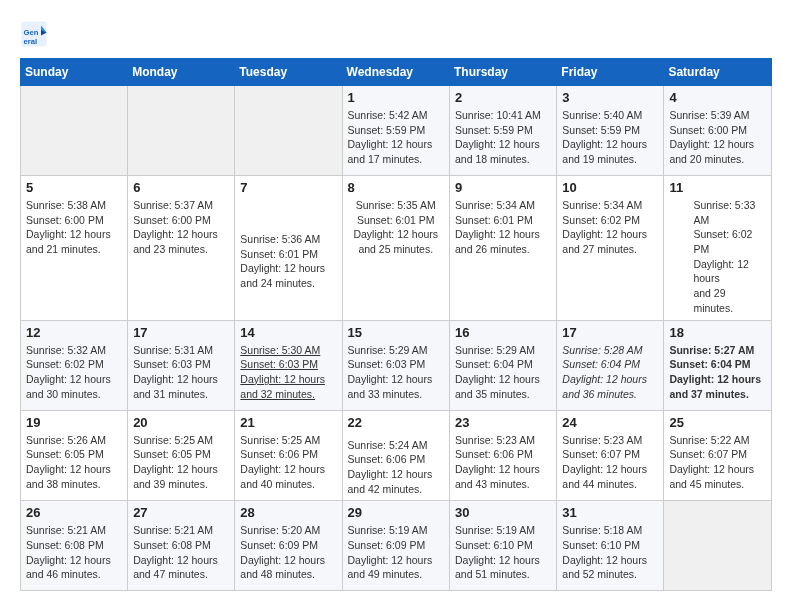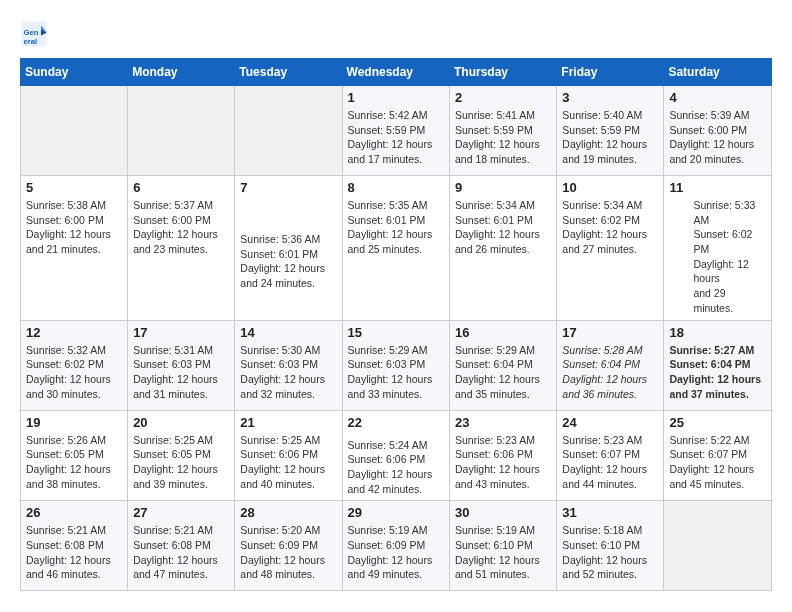--- a/index.html
+++ b/index.html
@@ -135,7 +135,7 @@
         </td>
         <td>
           <div class="day-num">2</div>
-          <div class="day-info" style="white-space: pre-line;">Sunrise: 5:41 AM
+          <div class="day-info" style="white-space: pre-line;">Sunrise: 10:41 AM
 Sunset: 5:59 PM
 Daylight: 12 hours
 and 18 minutes.</div>

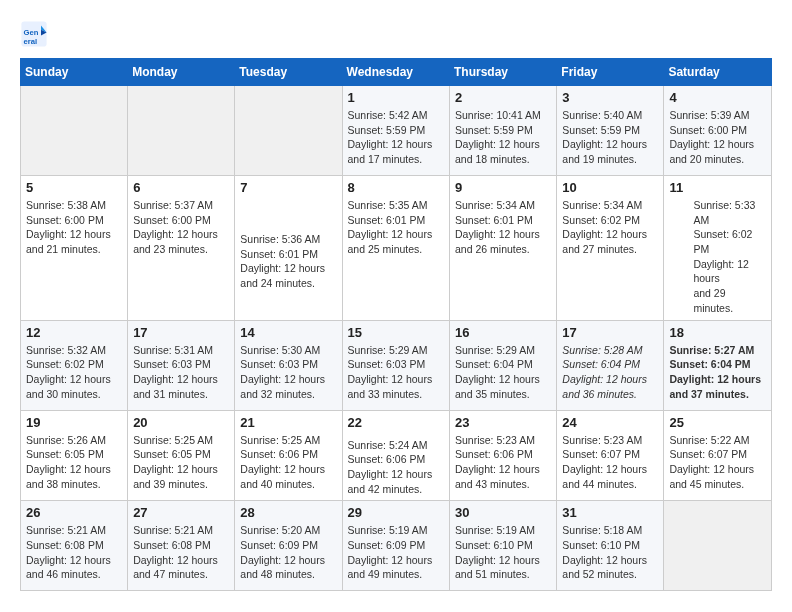--- a/index.html
+++ b/index.html
@@ -179,7 +179,7 @@
         </td>
         <td>
           <div class="day-num">8</div>
-          <div class="day-info" style="white-space: pre-line;">Sunrise: 5:35 AM
+          <div class="day-info" style="white-space: pre-line; text-align: center;">Sunrise: 5:35 AM
 Sunset: 6:01 PM
 Daylight: 12 hours
 and 25 minutes.</div>

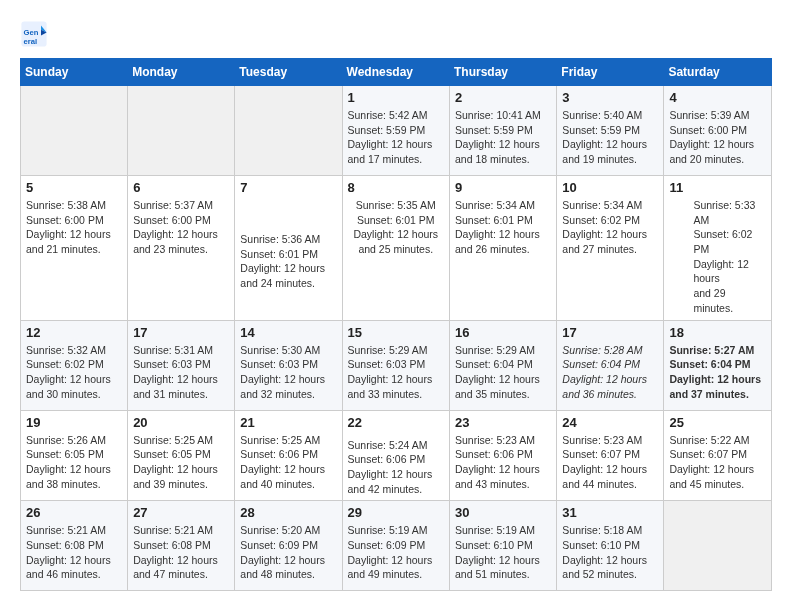--- a/index.html
+++ b/index.html
@@ -223,7 +223,7 @@
         </td>
         <td>
           <div class="day-num">14</div>
-          <div class="day-info" style="white-space: pre-line;">Sunrise: 5:30 AM
+          <div class="day-info" style="white-space: pre-line; text-decoration: underline;">Sunrise: 5:30 AM
 Sunset: 6:03 PM
 Daylight: 12 hours
 and 32 minutes.</div>

